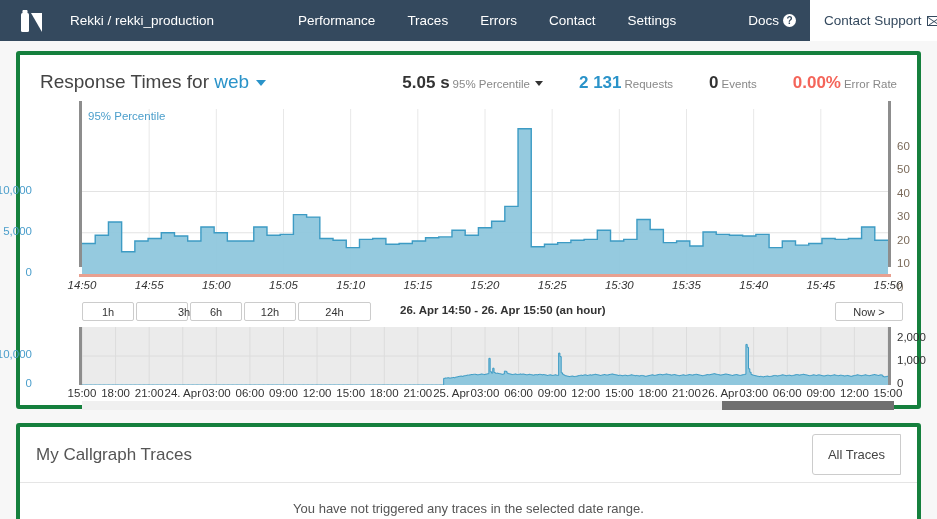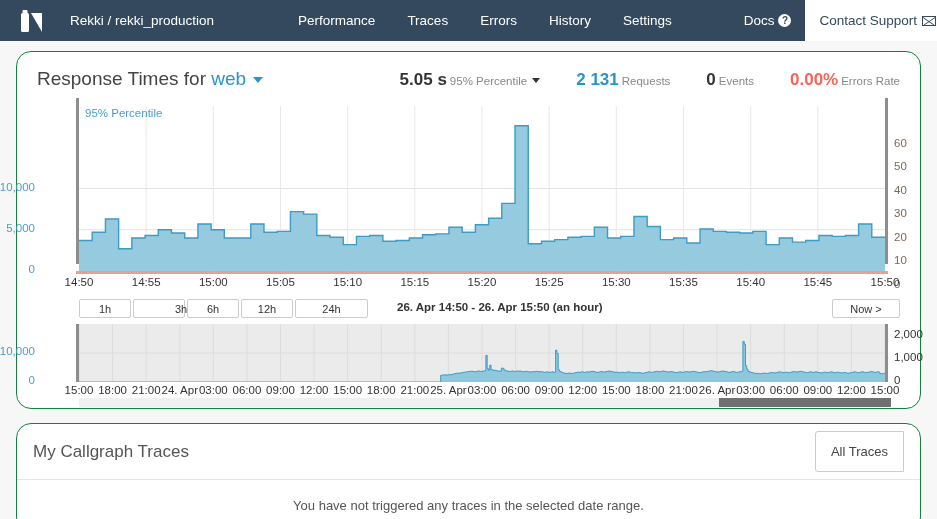--- a/index.html
+++ b/index.html
@@ -286,7 +286,7 @@
   <div class="nav-item spaced gap-left">Performance</div>
   <div class="nav-item spaced">Traces</div>
   <div class="nav-item spaced">Errors</div>
-  <div class="nav-item spaced">History</div>
+  <div class="nav-item spaced">Contact</div>
   <div class="nav-item spaced">Settings</div>
   <div class="nav-item gap-left">
     <span>Docs</span>

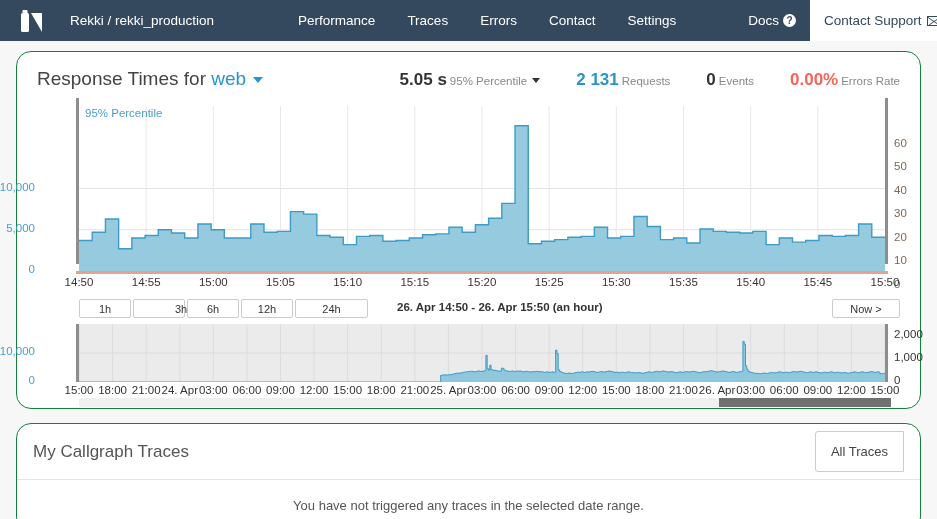--- a/index.html
+++ b/index.html
@@ -94,8 +94,8 @@
   
   .panel {
     background: #ffffff;
-    border: 1px solid #15803d;
-    border-radius: 15px;
+    border: 4px solid #15803d;
+    border-radius: 3px;
     margin: 10px 16px 0 16px;
   }
   #chart-panel { height: 358px; padding: 0; }

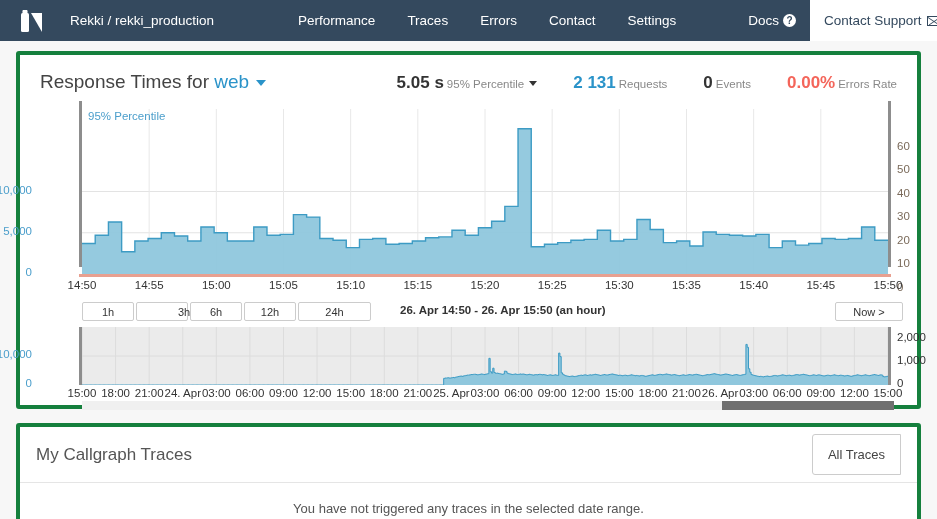--- a/index.html
+++ b/index.html
@@ -317,7 +317,7 @@
         <span class="big">0</span><span class="lbl">Events</span>
       </div>
       <div class="stat">
-        <span class="big red">0.00%</span><span class="lbl">Errors Rate</span>
+        <span class="big red">0.00%</span><span class="lbl">Error Rate</span>
       </div>
     </div>
   </div>

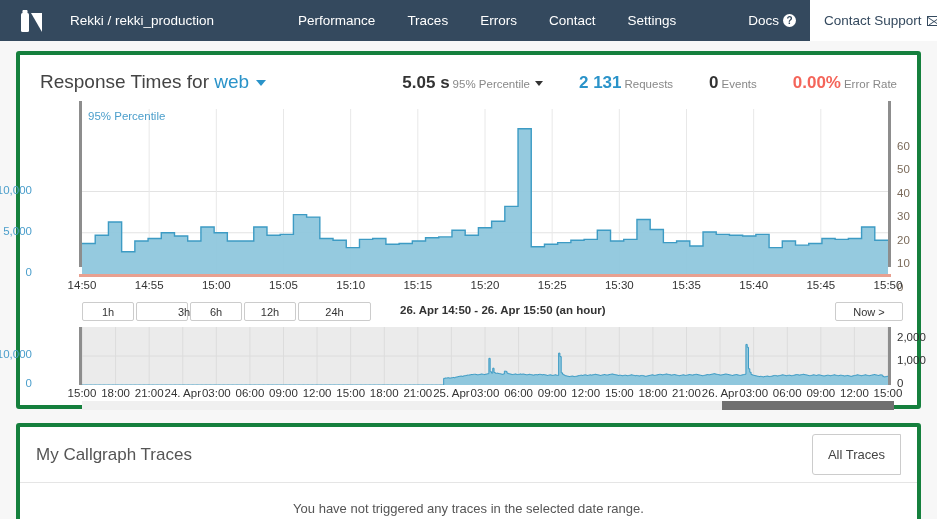--- a/index.html
+++ b/index.html
@@ -159,6 +159,7 @@
     color: #333;
     transform: translateX(-50%);
     white-space: nowrap;
+    font-style: italic;
   }
   .series-label {
     position: absolute;

